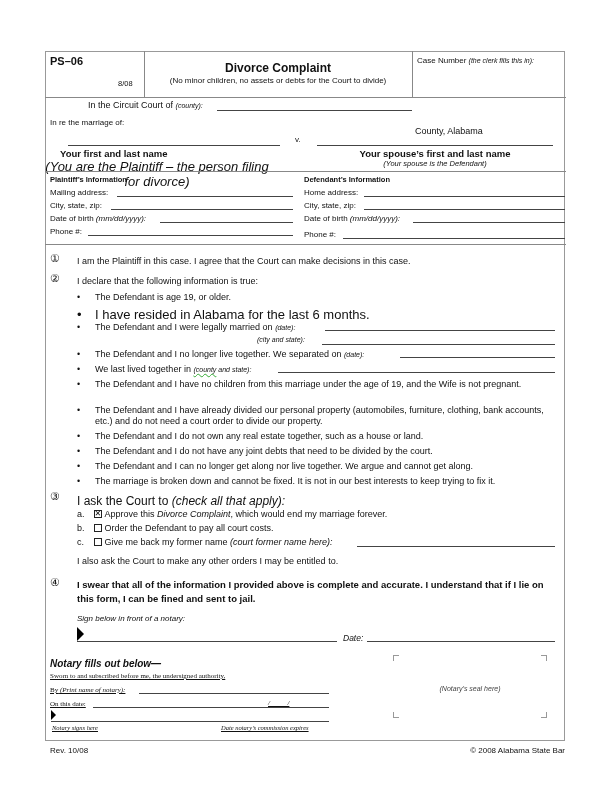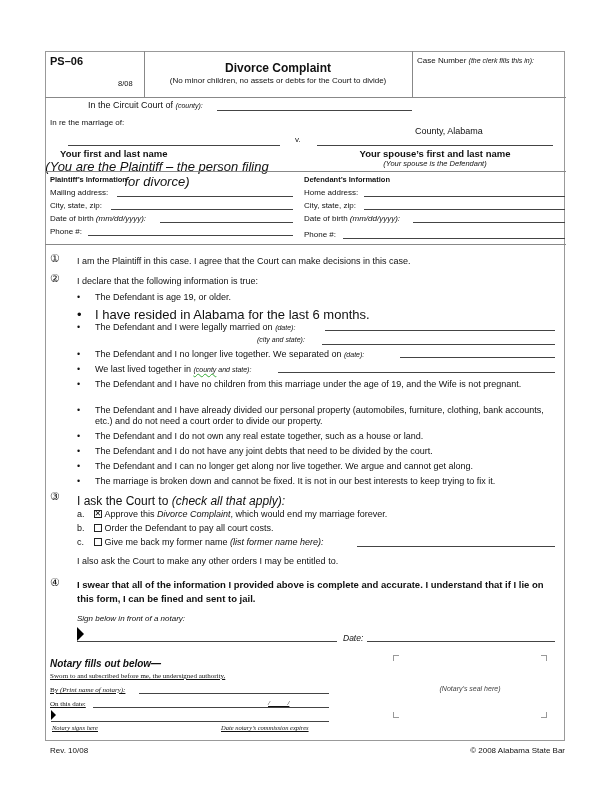--- a/index.html
+++ b/index.html
@@ -134,7 +134,7 @@
 <div class="abs" style="left:77px; top:537px; font-size:9px;">
   <span style="display:inline-block; width:14px;">c.</span>
   <span class="cb"></span><span>Give me back my former name</span>
-  <span class="it">(list former name here):</span>
+  <span class="it">(court former name here):</span>
 </div>
 <div class="uline" style="left:357px; top:546px; width:198px;"></div>
 <div class="abs" style="left:77px; top:556px; font-size:9px;">I also ask the Court to make any other orders I may be entitled to.</div>

